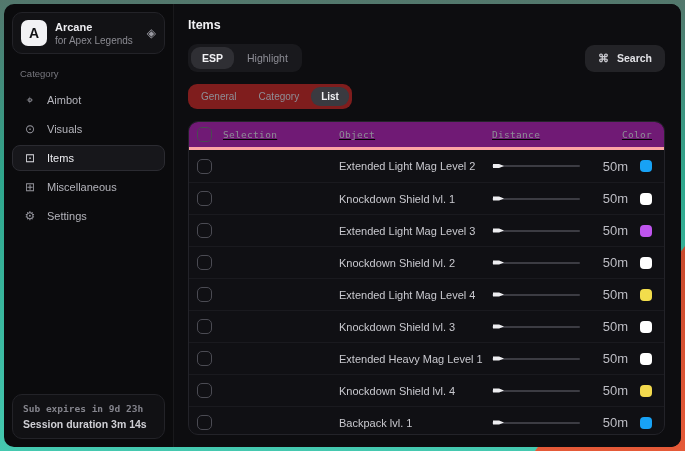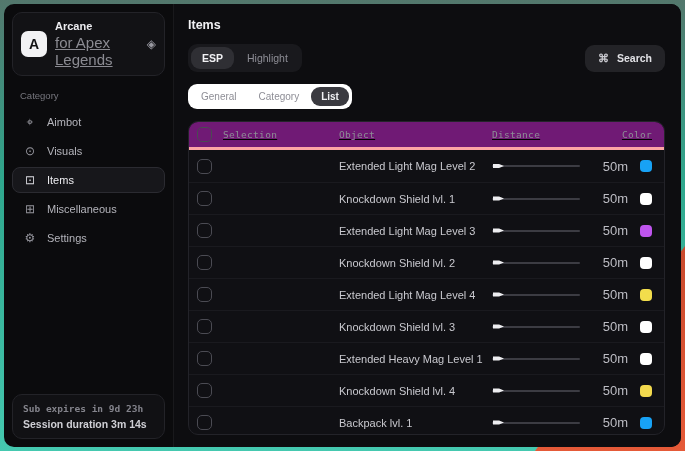--- a/index.html
+++ b/index.html
@@ -54,7 +54,7 @@
     flex-shrink: 0;
   }
   .app-name { font-size: 11px; font-weight: 700; color: #ececf0; }
-  .app-sub { font-size: 15px; color: #8b8b92; margin-top: 2px; text-decoration: underline; }
+  .app-sub { font-size: 10px; color: #8b8b92; margin-top: 2px; }
   .pin { margin-left: auto; color: #9a9aa2; font-size: 12px; cursor: pointer; }
   .cat-label { margin: 14px 8px 8px; font-size: 9.5px; color: #77777e; }
   .nav-item {

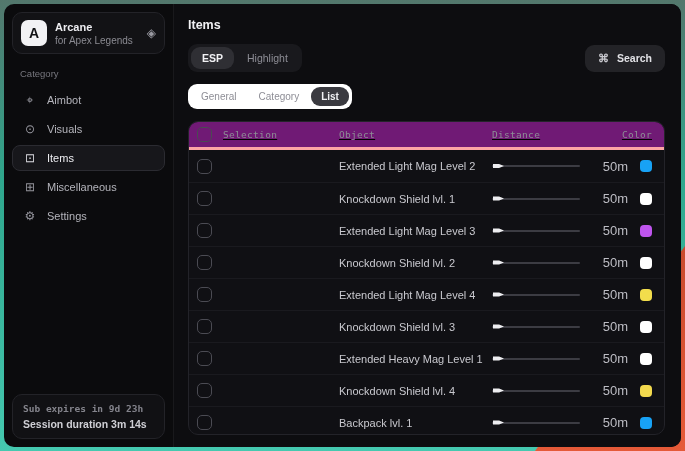--- a/index.html
+++ b/index.html
@@ -101,7 +101,7 @@
     font-family: "Liberation Sans", sans-serif;
   }
   .search-ic { font-size: 11px; color: #c9c9cf; }
-  .seg-small { background: #ffffff; margin-bottom: 12px; }
+  .seg-small { background: #7f1d1d; margin-bottom: 12px; }
   .seg-small .seg-btn { padding: 4px 10px; font-size: 10px; }
   .seg-small .seg-btn.active { background: #3a3a40; }
   

